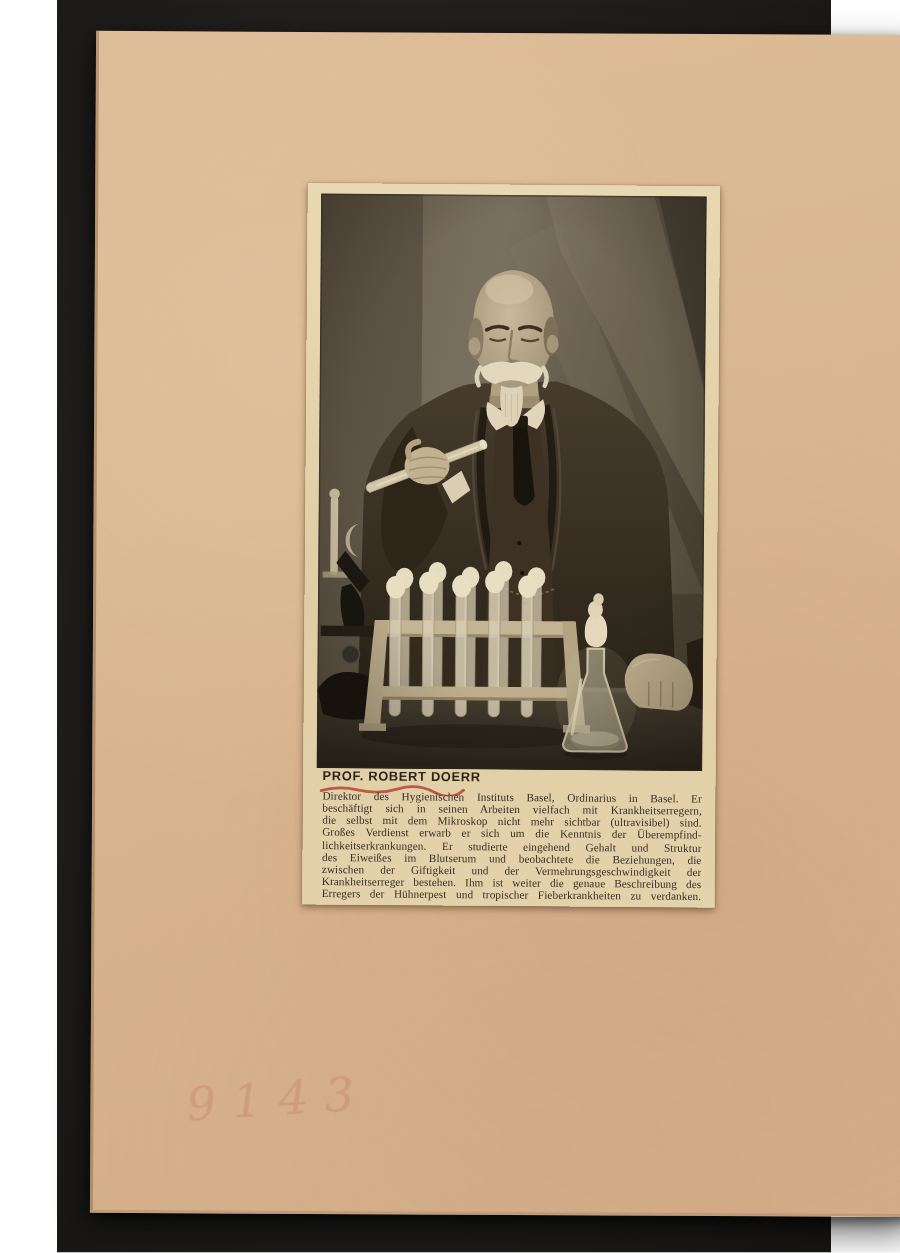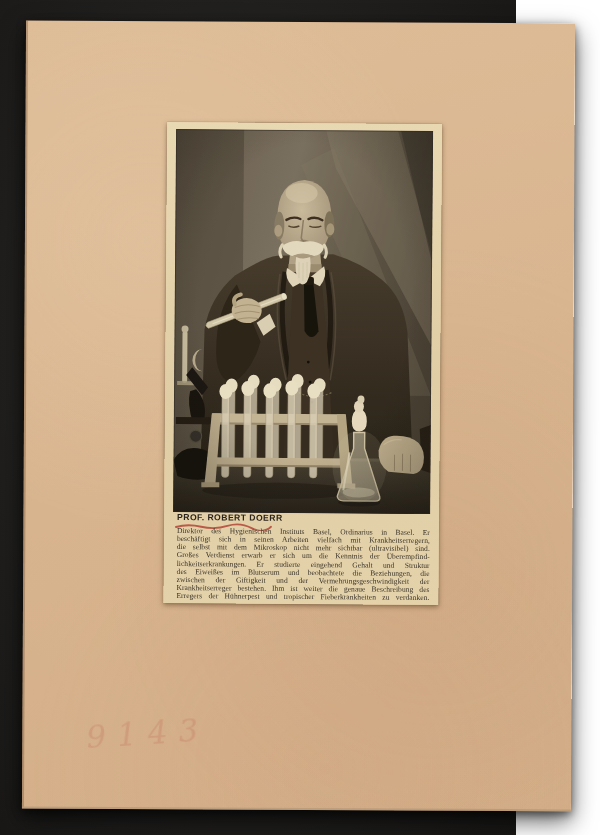--- a/index.html
+++ b/index.html
@@ -5,7 +5,7 @@
   html,body{margin:0;padding:0;}
   body{width:600px;height:835px;overflow:hidden;font-family:"Liberation Sans",sans-serif;}
   .stage{position:relative;width:516px;height:835px;
-    background:radial-gradient(ellipse at 45% 42%, #2c2b29 0%, #201f1e 55%, #171615 100%);}
+    background:radial-gradient(ellipse at 45% 42%, #2c2b29 0%, #201f1e 55%, #171615 100%);margin-left:38px;}
   .board{position:absolute;left:24px;top:22px;width:547px;height:786px;
     background-image:
       radial-gradient(circle at 22% 28%, rgba(255,237,210,0.14), transparent 42%),

